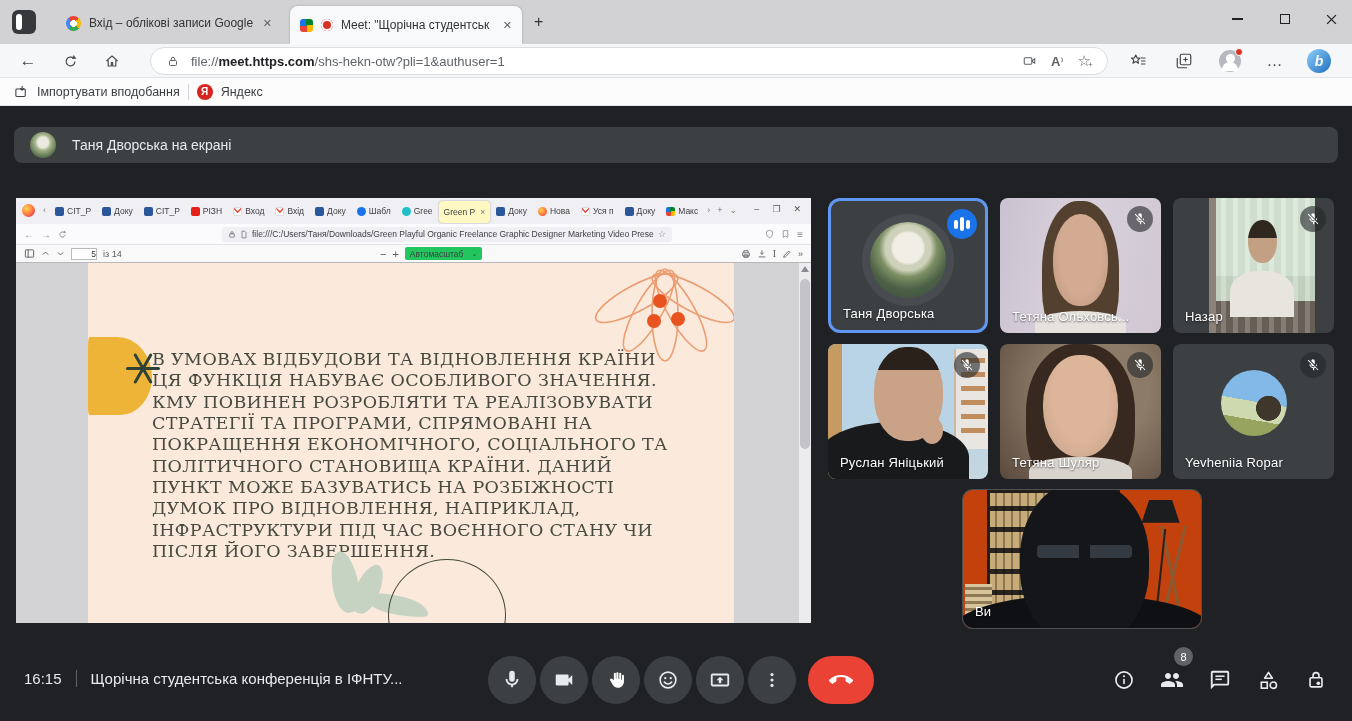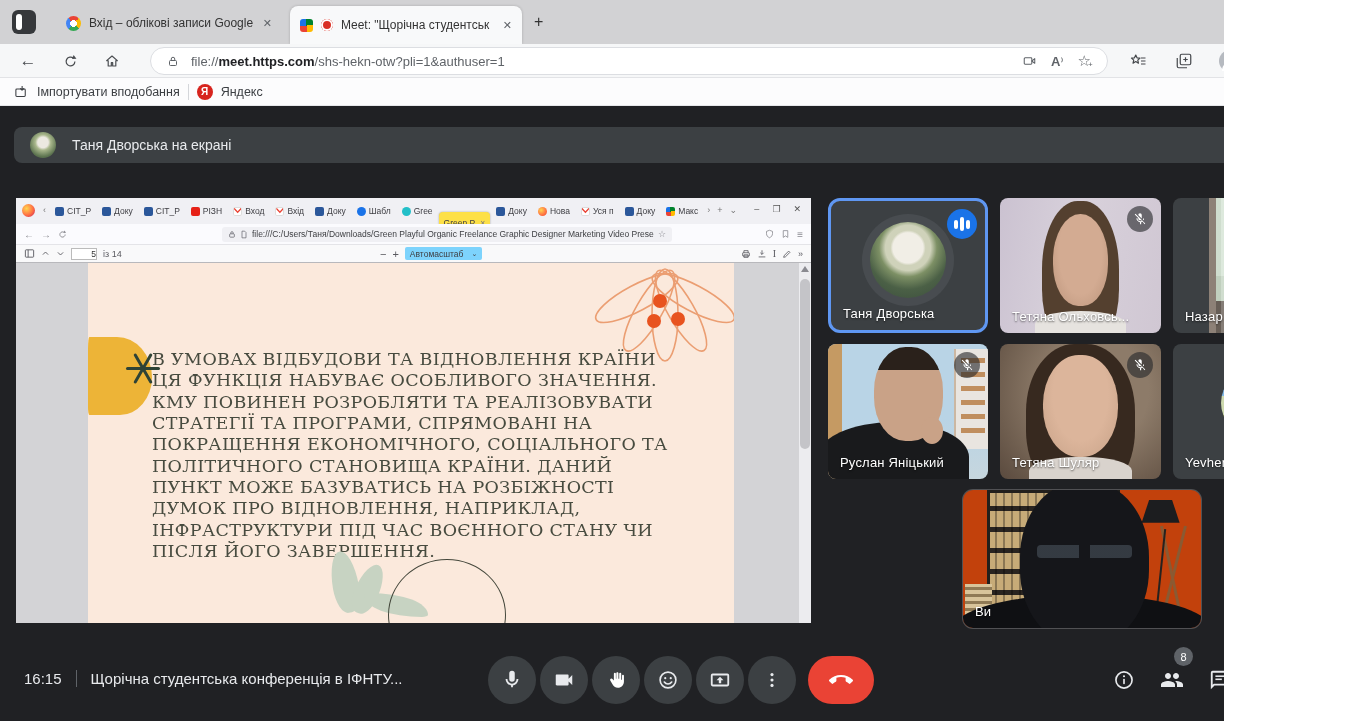--- a/index.html
+++ b/index.html
@@ -5,7 +5,7 @@
   *{box-sizing:border-box;margin:0;padding:0}
   html,body{width:1352px;height:721px;overflow:hidden}
   body{font-family:"Liberation Sans",sans-serif}
-  .root{position:relative;width:1224px;height:721px;background:#202124;overflow:hidden}
+  .root{position:relative;width:1352px;height:721px;background:#202124;overflow:hidden}
   .abs{position:absolute}
   svg{display:block}
 

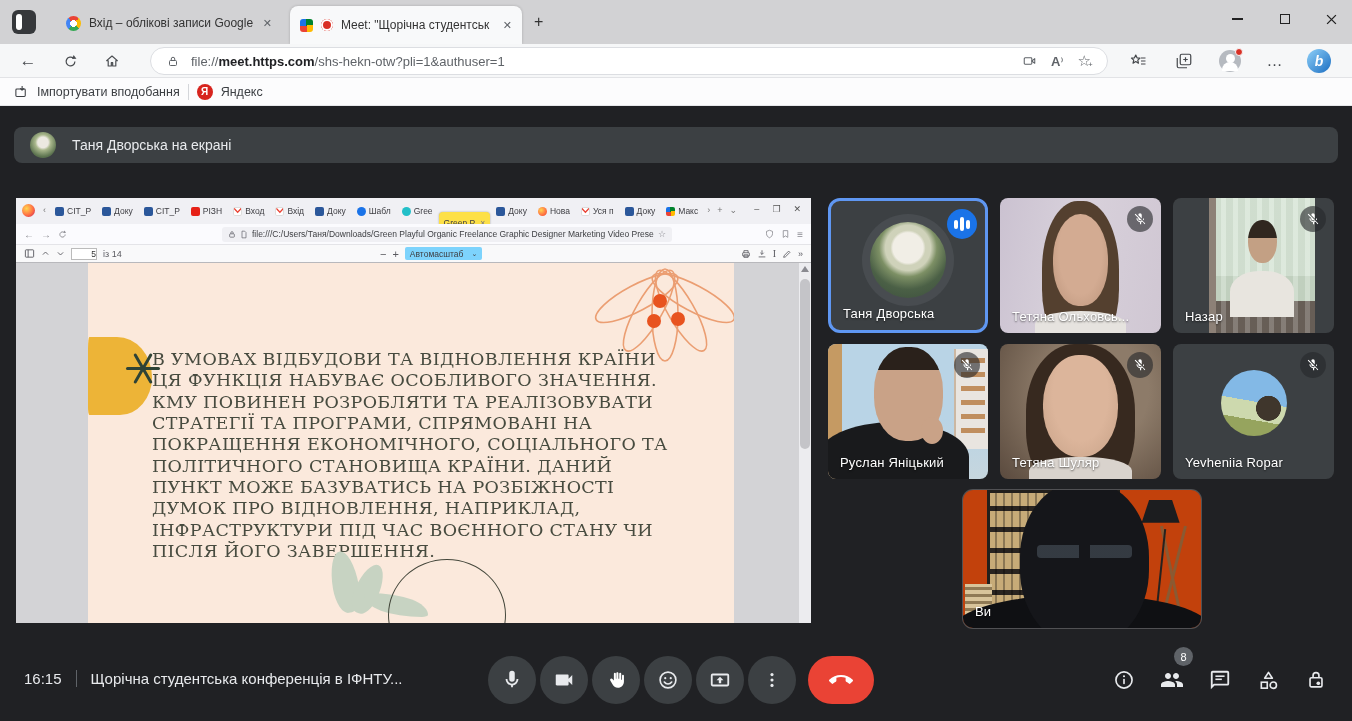--- a/index.html
+++ b/index.html
@@ -47,7 +47,7 @@
   .ffdot{width:13px;height:13px;border-radius:50%;background:radial-gradient(circle at 35% 35%,#ffd54f,#ff7043 55%,#c2185b);margin:6px 4px 0 2px}
   .iarr{font-size:9px;color:#777;margin-top:7px;padding:0 3px}
   .itab{display:flex;align-items:center;gap:3px;padding:0 5px;height:20px;margin-top:3px;font-size:8.5px;color:#3d3d42;white-space:nowrap}
-  .itab.active{background:#fde047;border-radius:4px;height:22px;box-shadow:0 0 2px rgba(0,0,0,.35);margin-top:14px}
+  .itab.active{background:#fef9c3;border-radius:4px;height:22px;box-shadow:0 0 2px rgba(0,0,0,.35);margin-top:3px}
   .ticon{width:9px;height:9px;border-radius:2px;flex:0 0 auto}
   .ti-word{background:#2b579a}
   .ti-yt{background:#e62117}

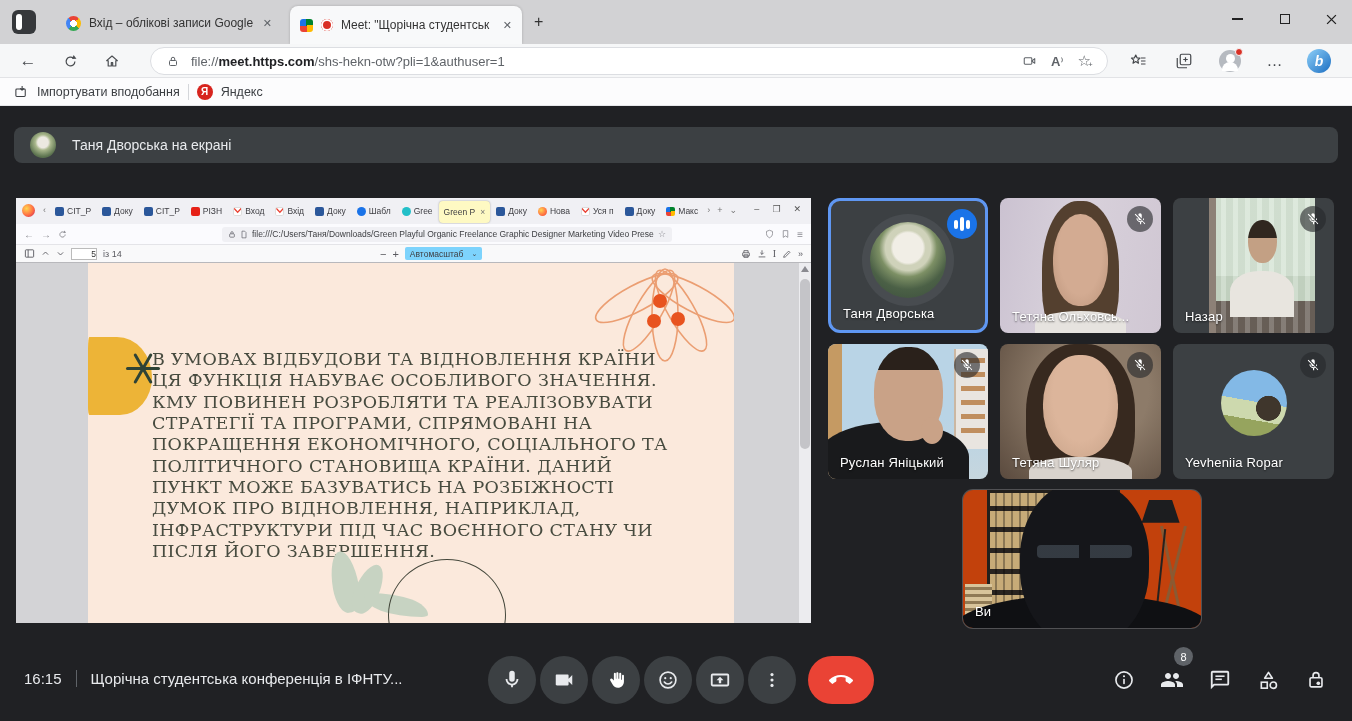--- a/index.html
+++ b/index.html
@@ -64,7 +64,7 @@
   .iurl{font-size:8.5px;color:#3f4044;white-space:nowrap;overflow:hidden;flex:1}
   .pdfbar{position:absolute;left:0;top:47px;width:795px;height:18px;background:#f9f9fa;border-bottom:1px solid #b8b8bc;display:flex;align-items:center;gap:6px;padding:0 8px;color:#5a5a60;font-size:9px}
   .pagein{width:26px;height:12px;border:1px solid #bbb;background:#fff;font-size:8.5px;text-align:right;color:#333;font-family:"Liberation Sans",sans-serif}
-  .zoombox{display:flex;align-items:center;gap:8px;height:13px;background:#7dd3fc;border-radius:2px;padding:0 5px;font-size:8.5px;color:#3f4044}
+  .zoombox{display:flex;align-items:center;gap:8px;height:13px;background:#22c55e;border-radius:2px;padding:0 5px;font-size:8.5px;color:#3f4044}
   .viewport{position:absolute;left:0;top:65px;width:795px;height:360px;background:#d3d3d6;overflow:hidden}
   .page{position:absolute;left:72px;top:0;width:646px;height:360px;background:#fbe9dc;overflow:hidden}
   .blob{position:absolute;left:0;top:74px;width:64px;height:78px;background:#edb437;border-radius:4% 100% 92% 4%/28% 95% 88% 18%}

